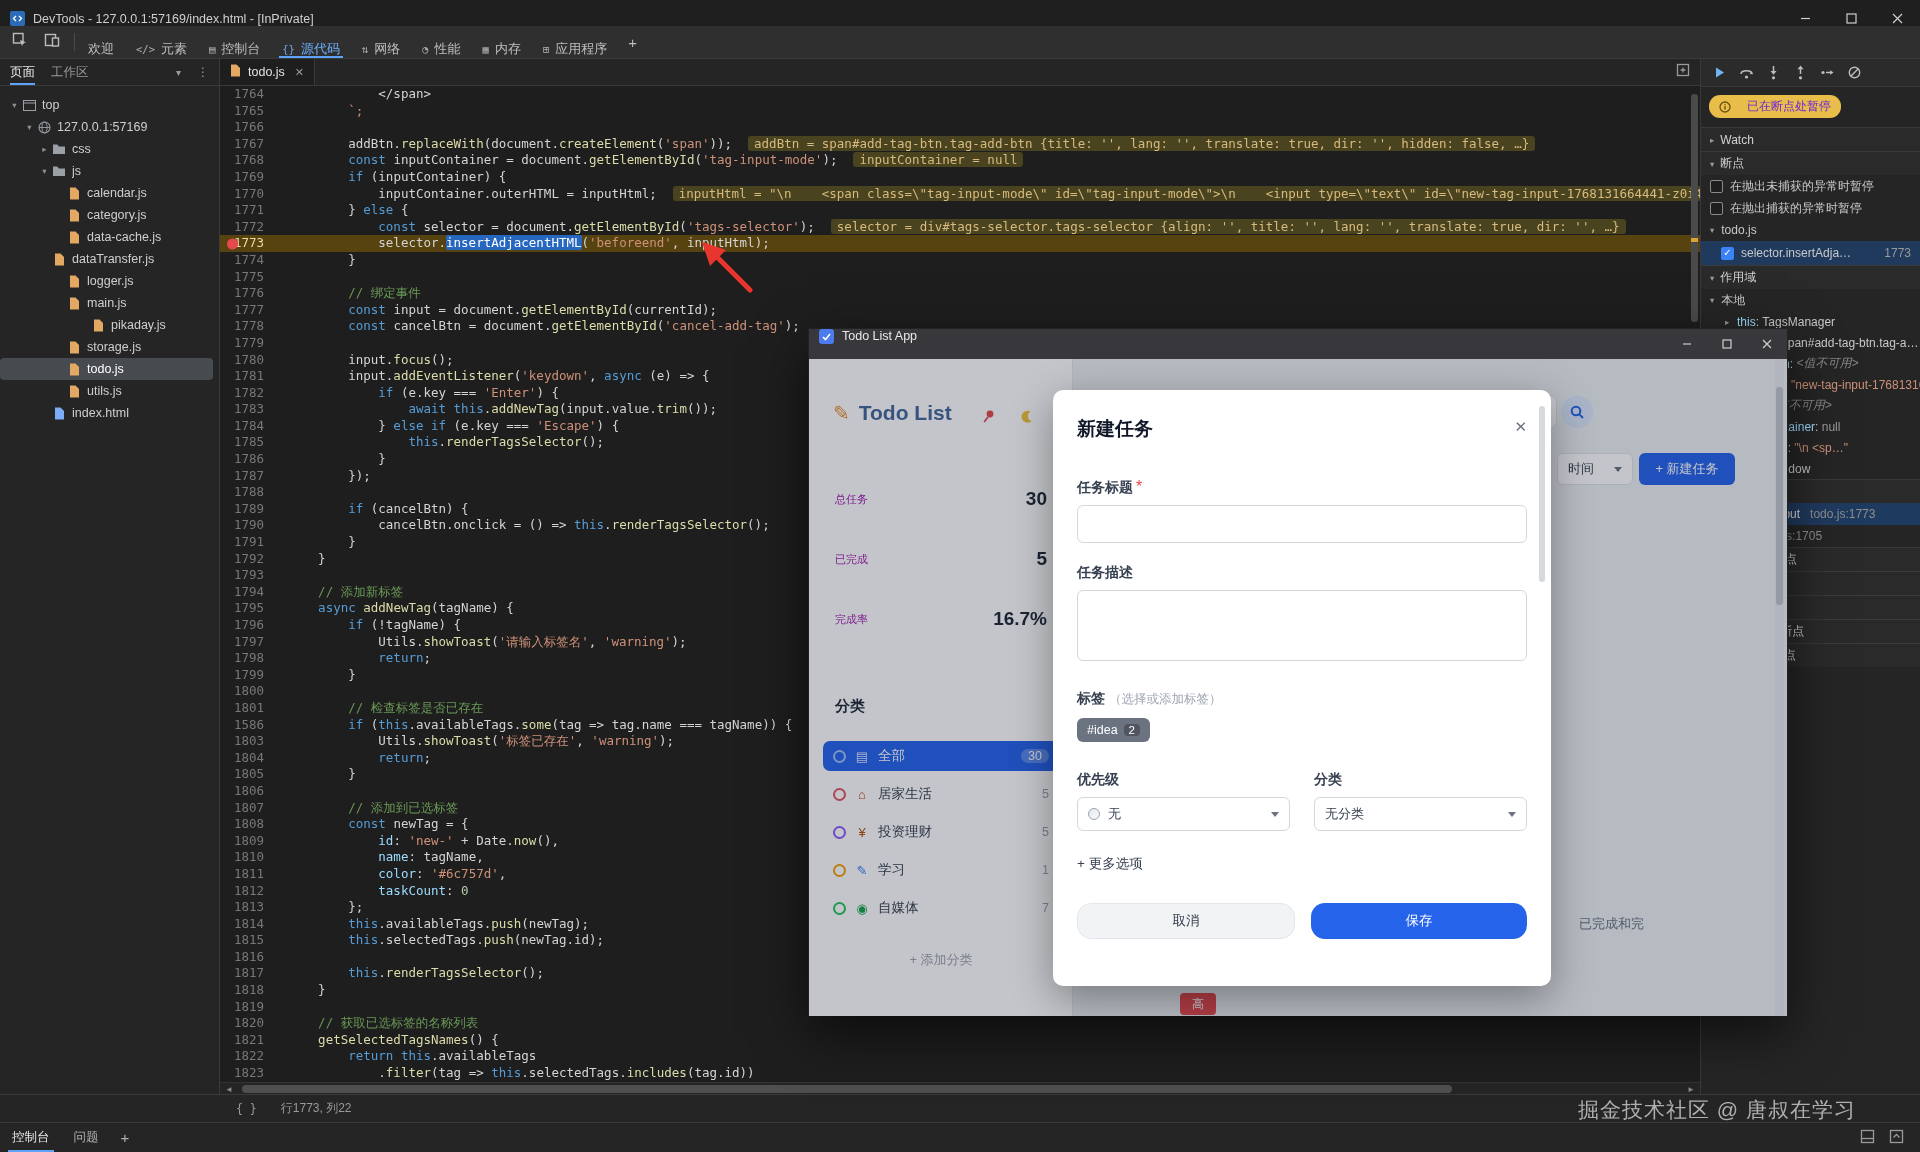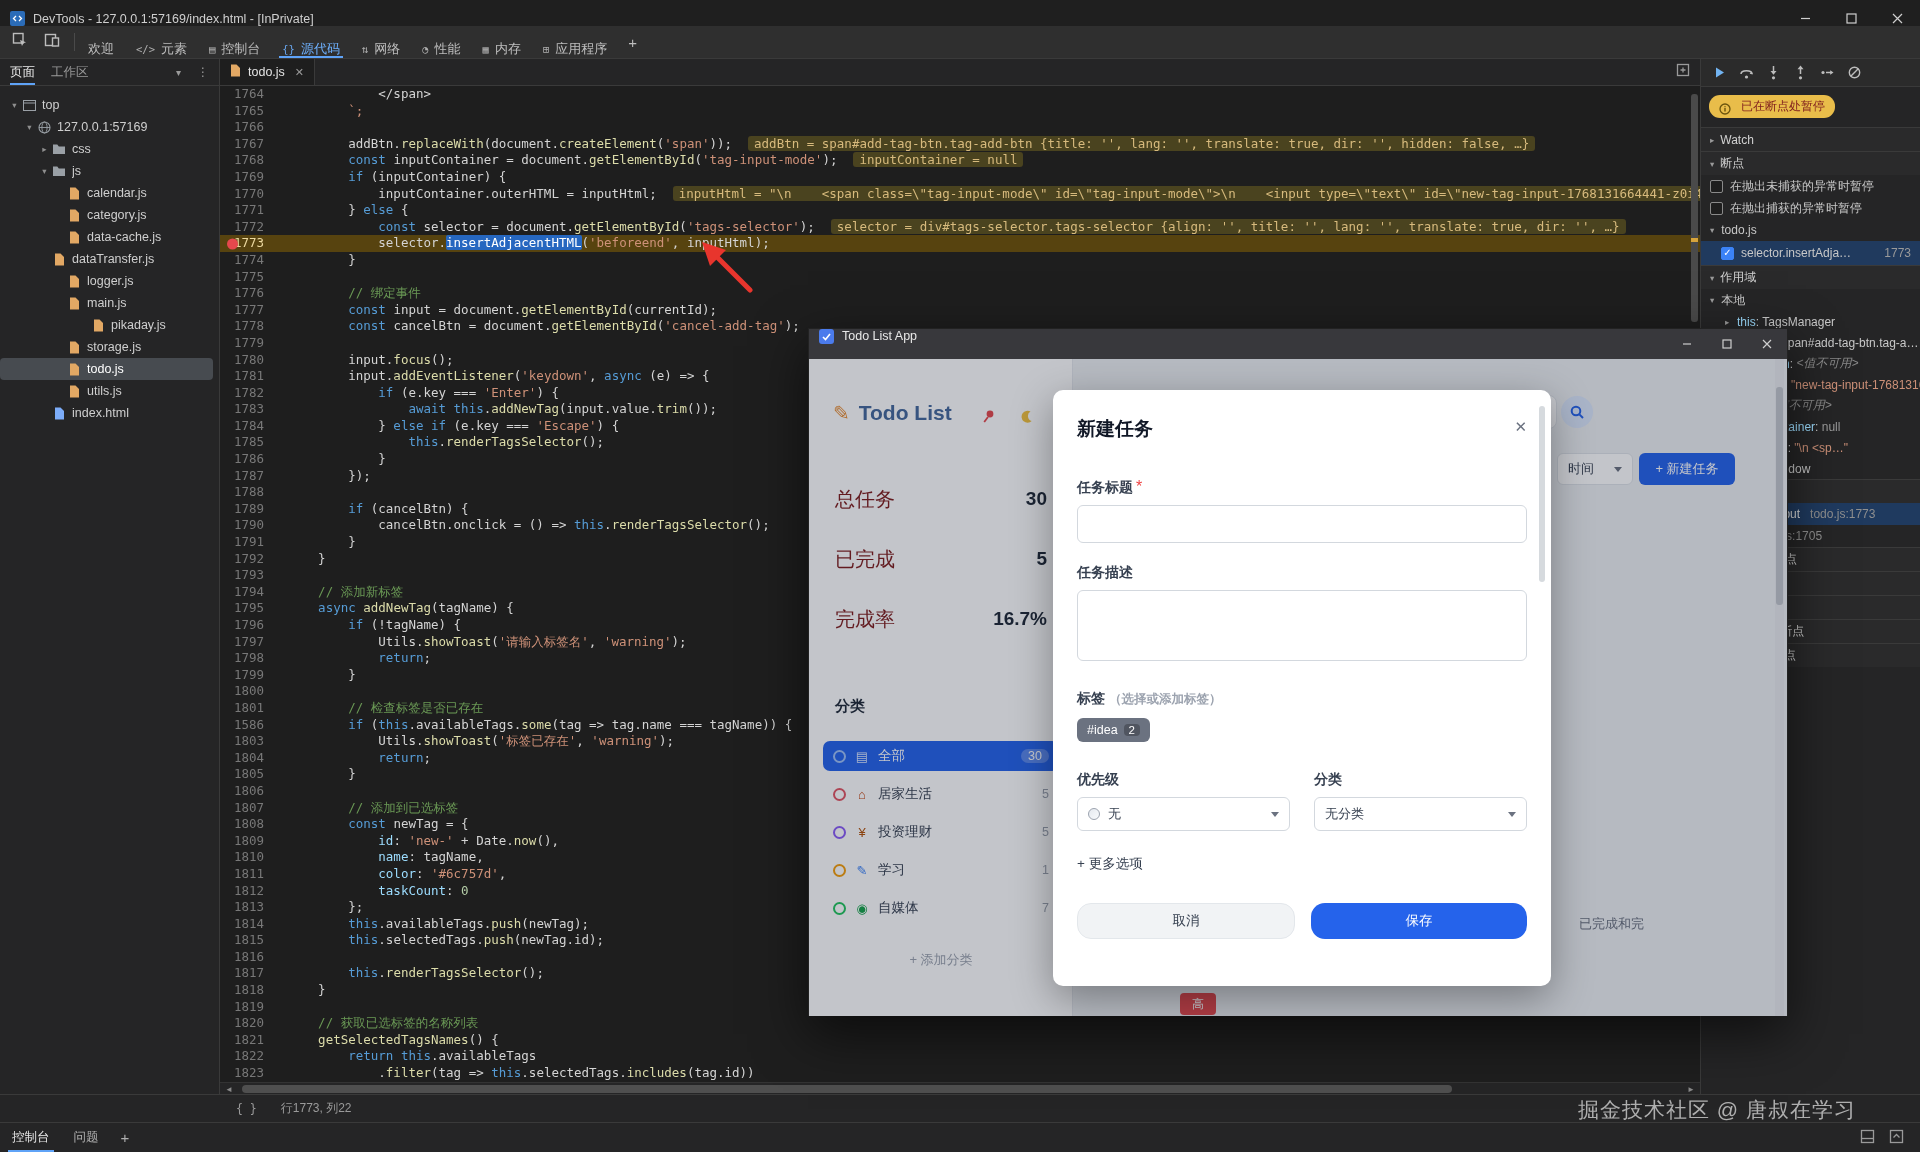--- a/index.html
+++ b/index.html
@@ -72,7 +72,7 @@
   .dbg-toolbar{height:28px;flex:0 0 28px;display:flex;align-items:center;gap:12px;padding:0 11px;background:#2b2b2b;border-bottom:1px solid #3a3a3a}
   .dbg-btn{display:flex;align-items:center}
   .badge-row{padding:8px 8px 9px}
-  .paused-badge{display:inline-flex;align-items:flex-end;gap:10px;background:#e9bd4a;color:#7f1d1d;border-radius:11px;padding:3px 10px;font-size:12px;white-space:nowrap}
+  .paused-badge{display:inline-flex;align-items:center;gap:16px;background:#e9bd4a;color:#6d28d9;border-radius:11px;padding:3px 10px;font-size:12px;white-space:nowrap}
   .sec-h{height:24px;flex:0 0 auto;display:flex;align-items:center;gap:6px;padding:0 9px;border-top:1px solid #3a3a3a;background:#2a2a2b;color:#d2d2d2;white-space:nowrap}
   .caret{font-size:8.5px;color:#9a9a9a}
   .dbg-row{display:flex;align-items:center;gap:7px;height:22px;padding:0 9px;white-space:nowrap}

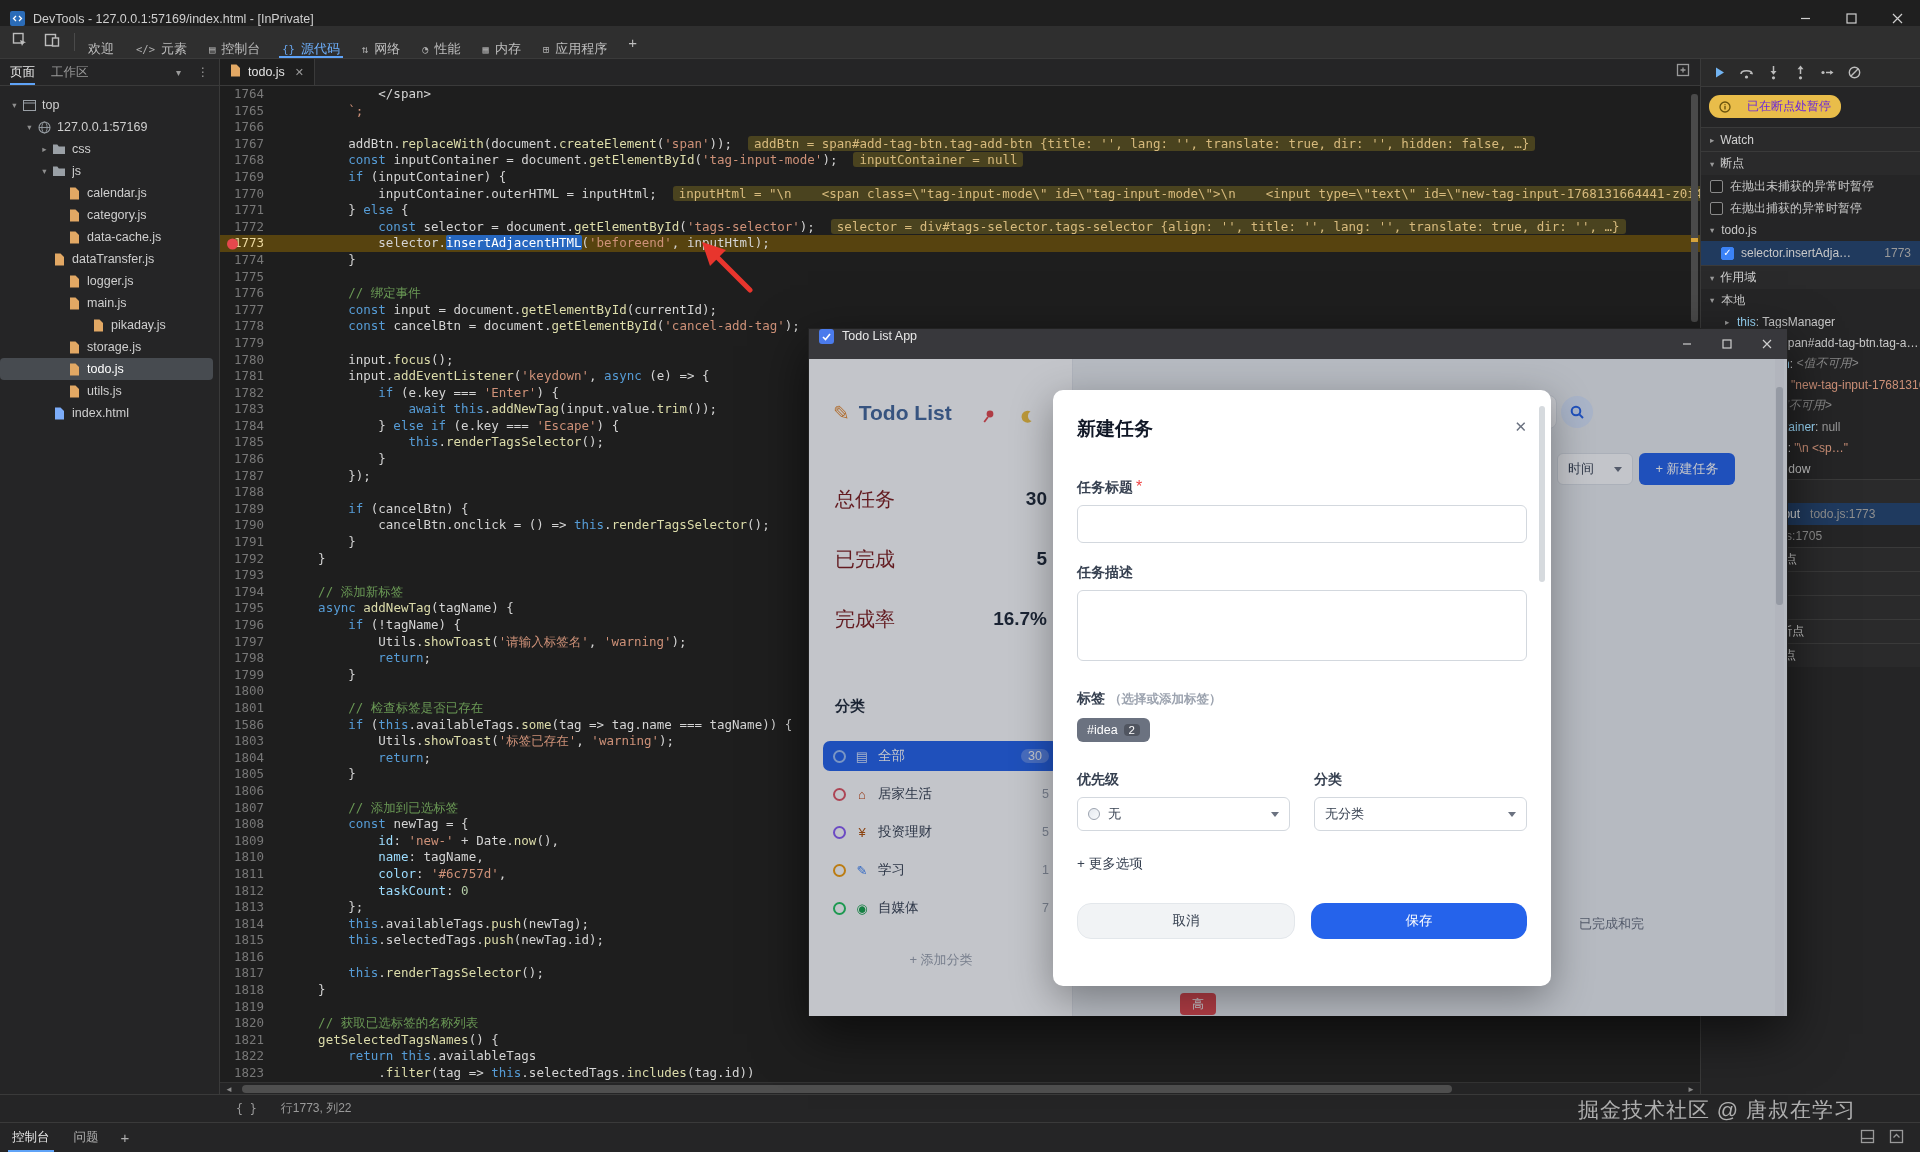--- a/index.html
+++ b/index.html
@@ -122,7 +122,7 @@
   .tw-moon{position:absolute;left:210px;top:50px}
   .tw-stats{position:absolute;left:0;top:110px;width:264px}
   .stat-row{display:flex;align-items:center;justify-content:space-between;height:60px;padding:0 26px}
-  .stat-label{font-size:20px;color:#7f1d1d}
+  .stat-label{font-size:11px;color:#a21caf}
   .stat-value{font-size:19px;font-weight:bold;color:#1f2937}
   .tw-cats-label{position:absolute;left:26px;top:338px;font-size:15px;font-weight:bold;color:#1f2937}
   .tw-cats{position:absolute;left:14px;top:382px;width:236px}

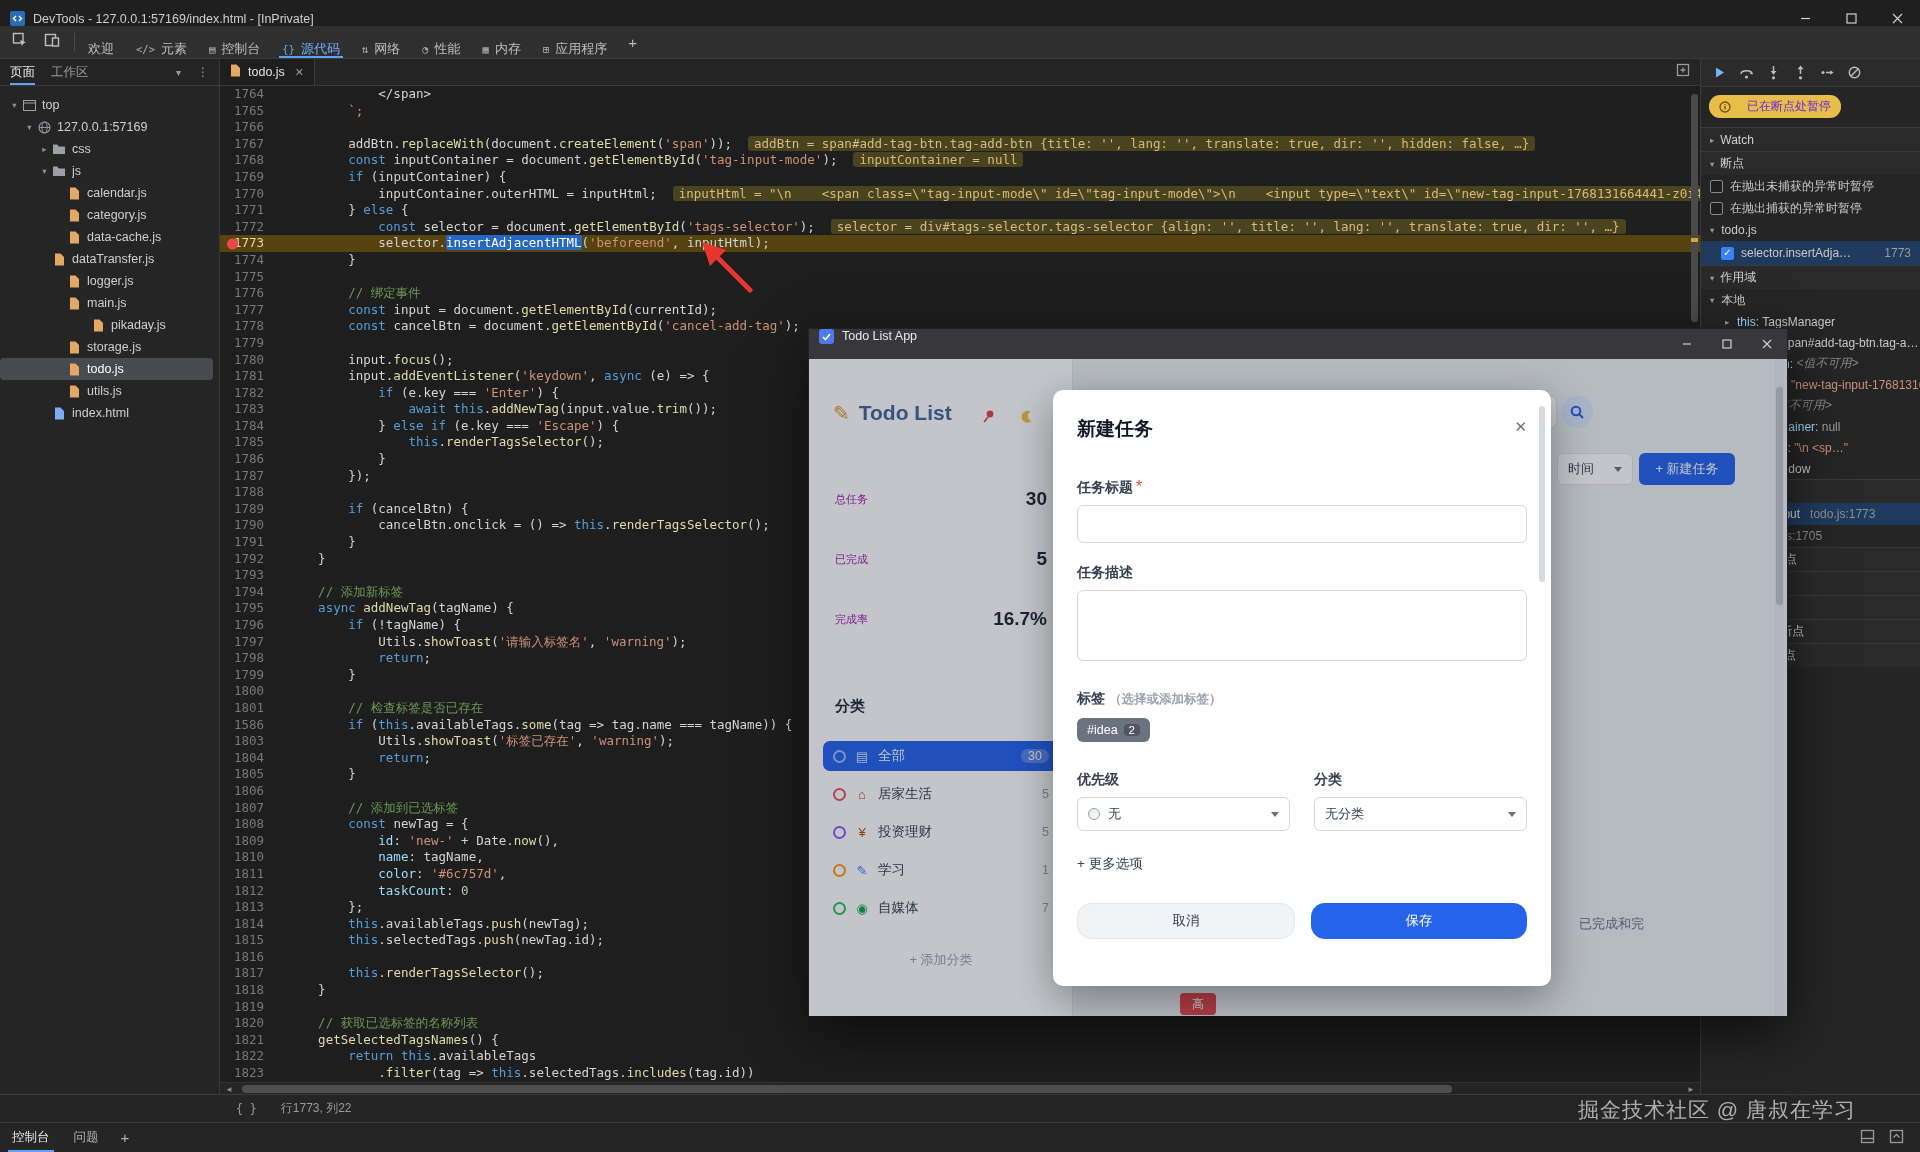--- a/index.html
+++ b/index.html
@@ -165,7 +165,7 @@
   .modal-close{color:#6b7280;font-size:15px;margin-top:2px}
   .m-label{font-size:14px;font-weight:bold;color:#374151}
   .m-star{color:#ef4444;margin-left:3px}
-  .m-hint{font-size:12.5px;color:#9ca3af;font-weight:bold;margin-left:4px}
+  .m-hint{font-size:12.5px;color:#9ca3af;font-weight:normal;margin-left:4px}
   .m-input{width:450px;height:38px;border:1px solid #d3d8de;border-radius:6px;background:#fff;margin-top:8px;font-family:inherit;padding:0 10px;font-size:13.5px}
   .m-textarea{width:450px;height:71px;border:1px solid #d3d8de;border-radius:6px;background:#fff;margin-top:8px;resize:none;font-family:inherit;padding:8px 10px;font-size:13.5px}
   .sec-gap1{margin-top:36px}.sec-gap2{margin-top:20px}.sec-gap3{margin-top:24px}

